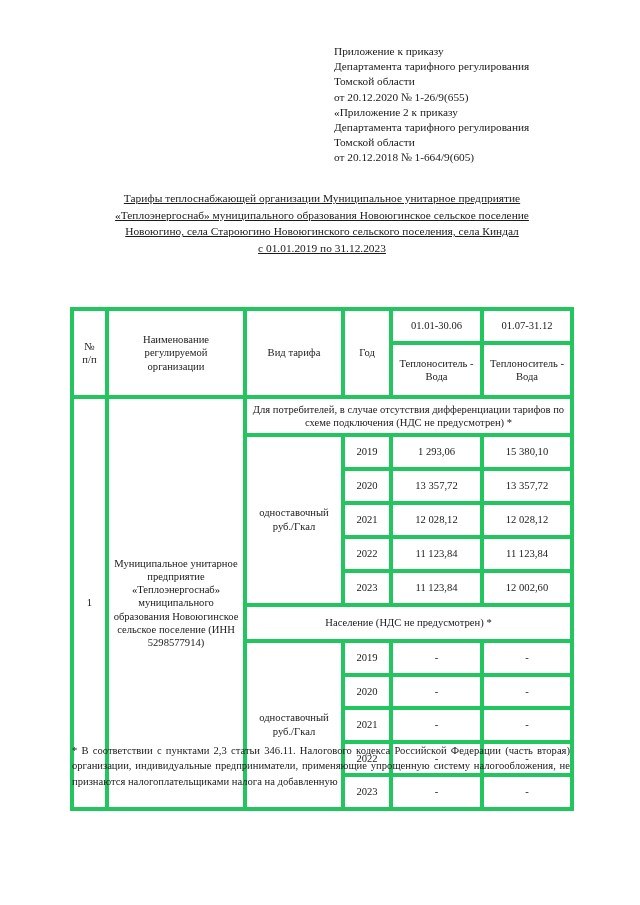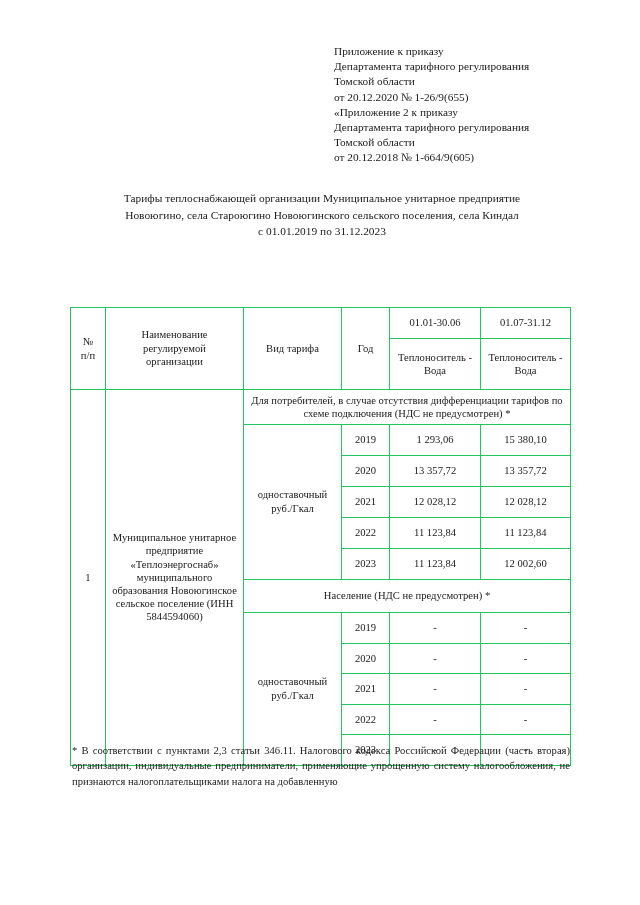--- a/index.html
+++ b/index.html
@@ -44,6 +44,7 @@
     font-size: 11.4px;
     line-height: 16.6px;
     text-align: center;
+    text-decoration: underline;
   }
   .doc-title div { white-space: nowrap; }
 

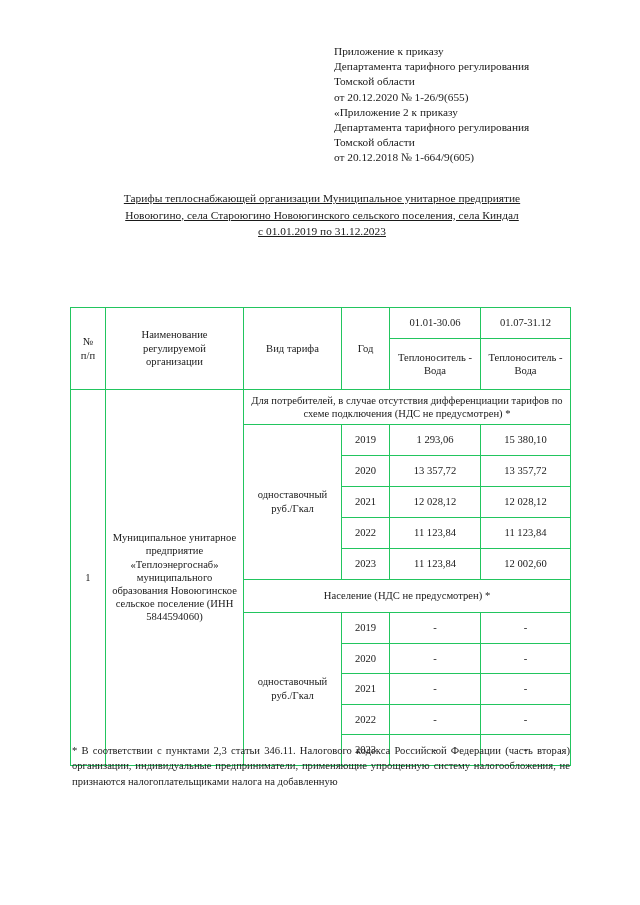--- a/index.html
+++ b/index.html
@@ -117,6 +117,7 @@
 
   <div class="doc-title">
     <div>Тарифы теплоснабжающей организации Муниципальное унитарное предприятие</div>
+    <div>«Теплоэнергоснаб» муниципального образования Новоюгинское сельское поселение</div>
     <div>Новоюгино, села Староюгино Новоюгинского сельского поселения, села Киндал</div>
     <div>с 01.01.2019 по 31.12.2023</div>
   </div>

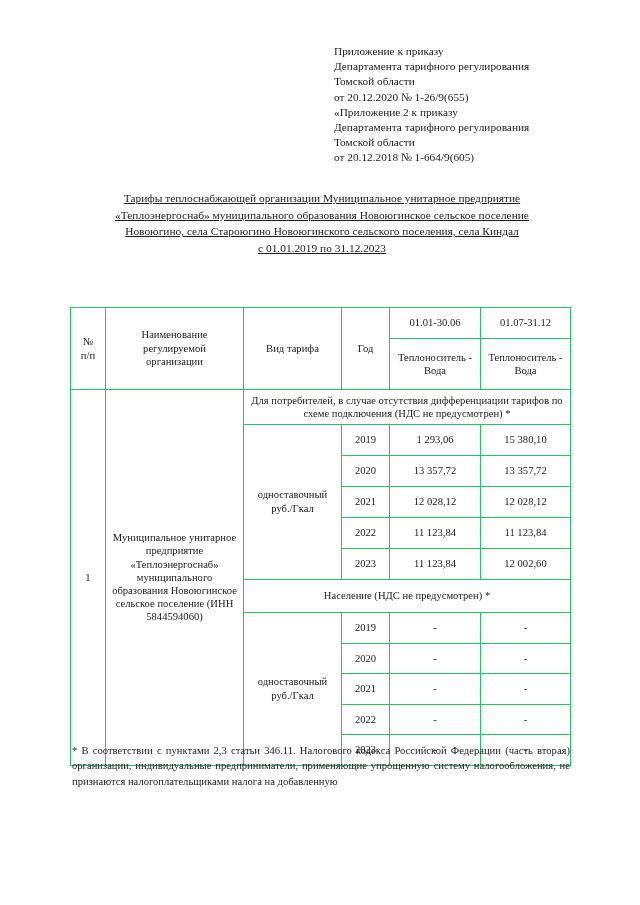--- a/index.html
+++ b/index.html
@@ -60,7 +60,7 @@
     line-height: 13.4px;
   }
   .tariff-table td, .tariff-table th {
-    border: 1px solid #22c55e;
+    border: 4px solid #22c55e;
     text-align: center;
     vertical-align: middle;
     padding: 2px 3px;

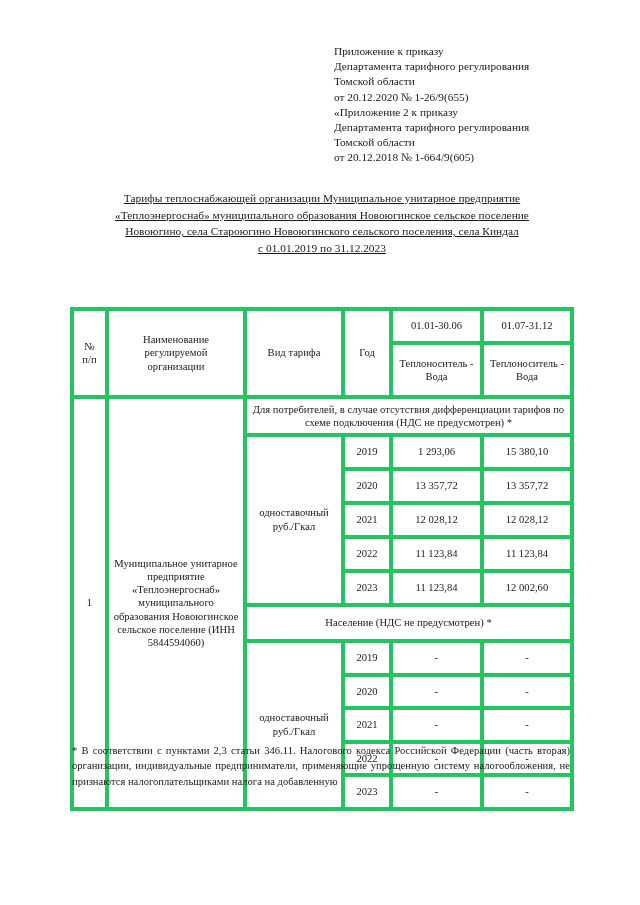--- a/index.html
+++ b/index.html
@@ -156,7 +156,7 @@
 
       <tr class="row-section">
         <td rowspan="12">1</td>
-        <td rowspan="12" class="org-cell">Муниципальное унитарное предприятие «Теплоэнергоснаб» муниципального образования Новоюгинское сельское поселение (ИНН 5844594060)</td>
+        <td rowspan="12" class="org-cell">Муниципальное унитарное предприятие «Теплоэнергоснаб» муниципального образования Новоюгинское сельское поселение (ИНН 5298577914)</td>
         <td colspan="4">Для потребителей, в случае отсутствия дифференциации тарифов по схеме подключения (НДС не предусмотрен) *</td>
       </tr>
 

